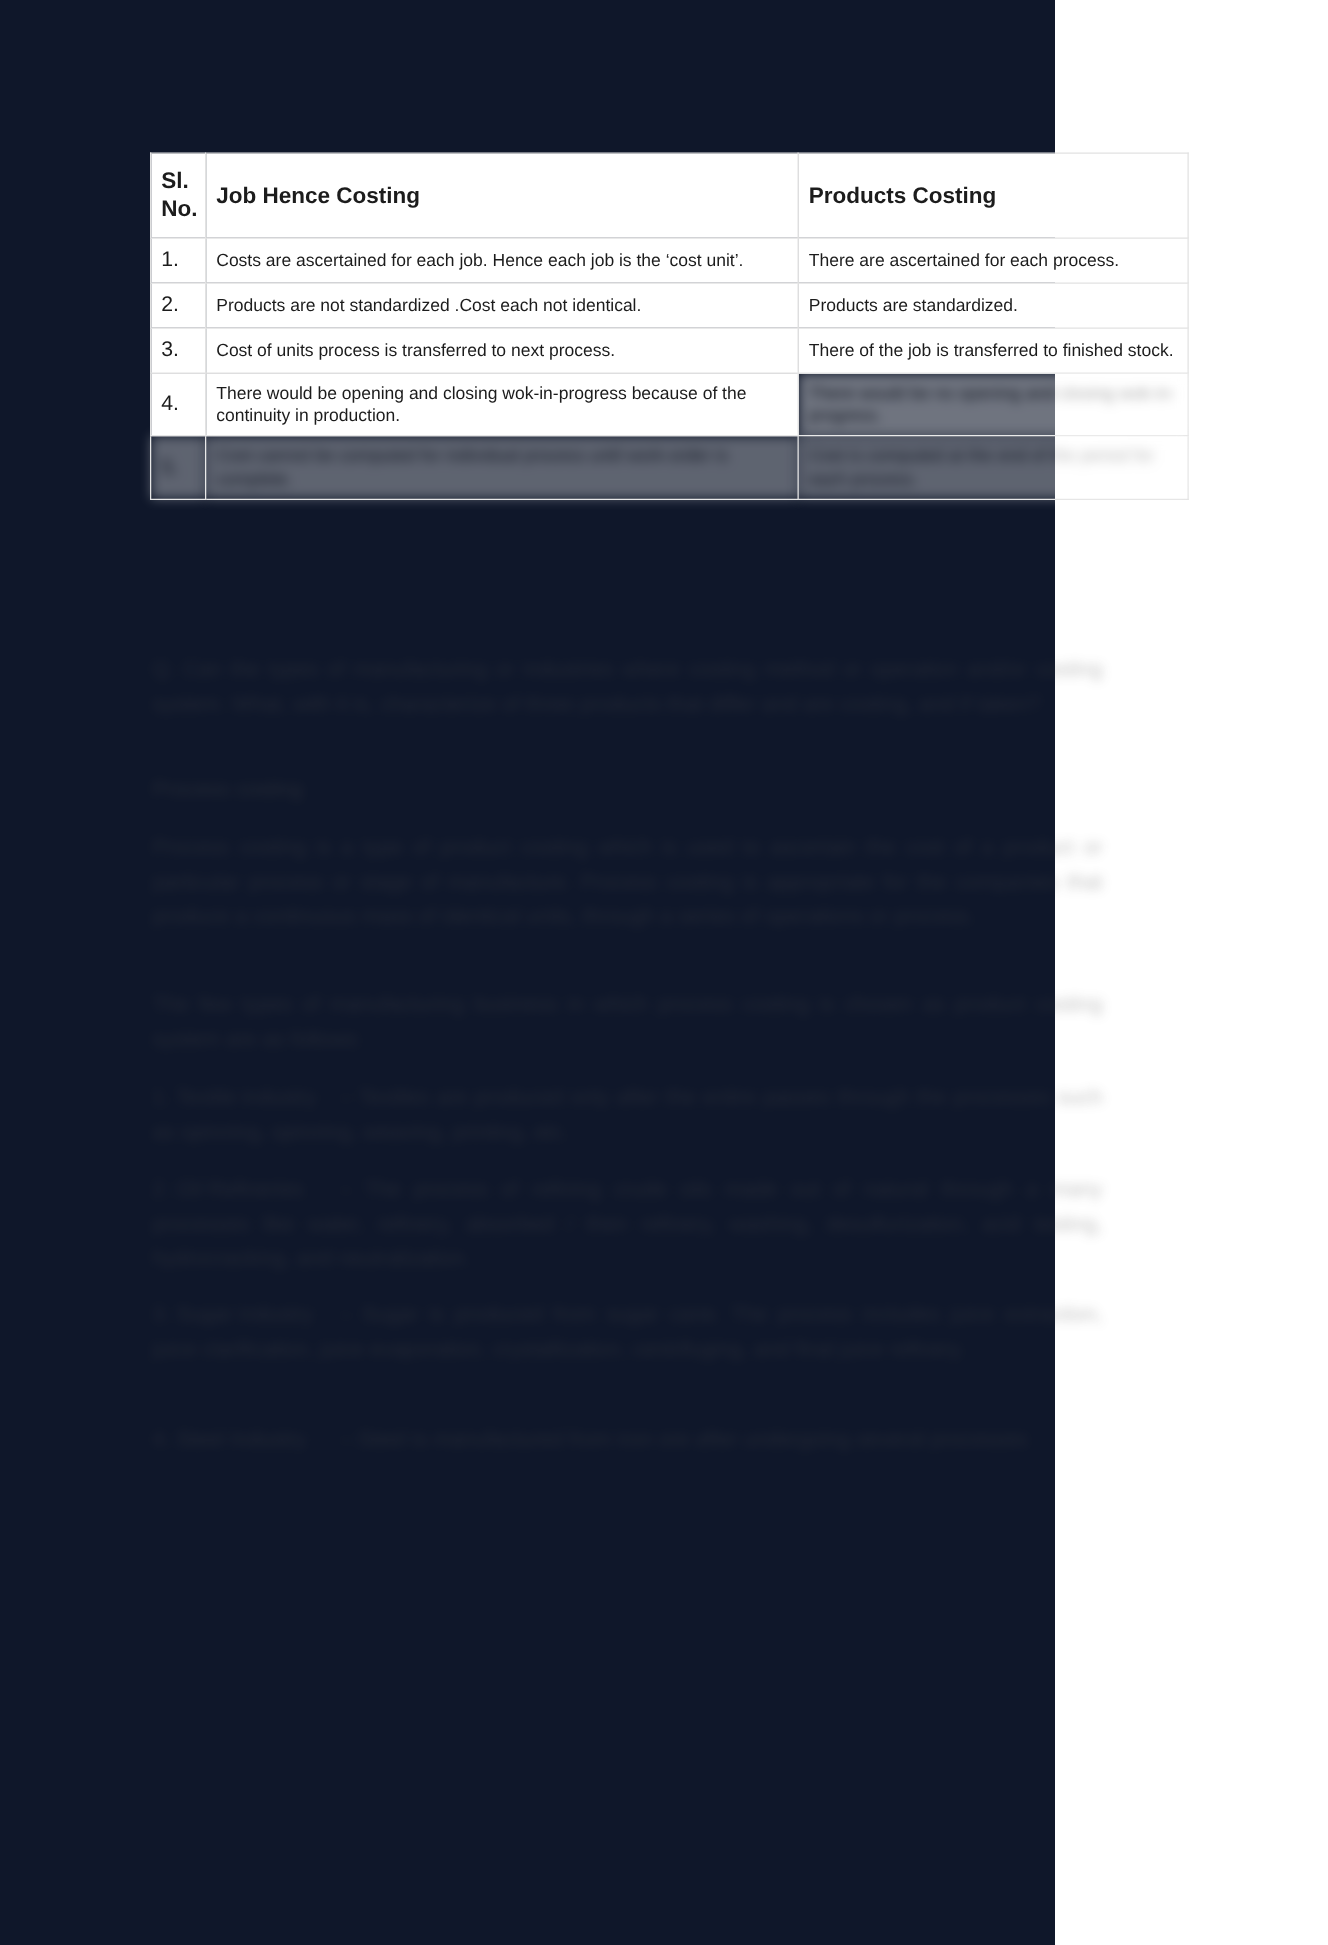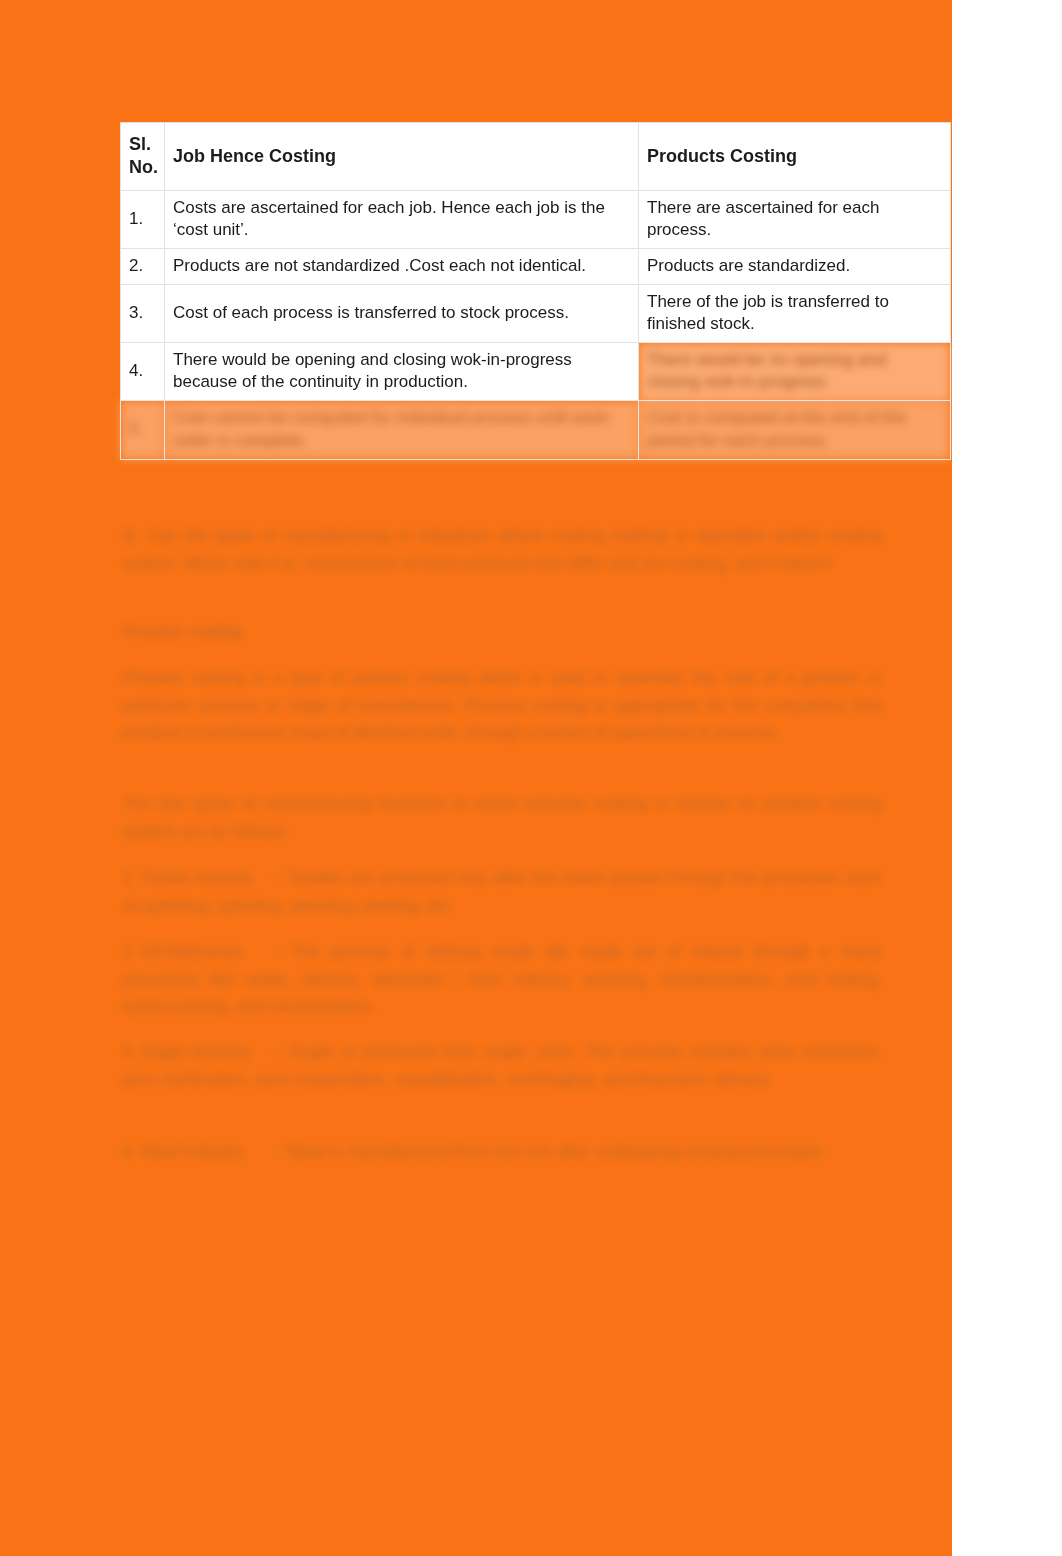--- a/index.html
+++ b/index.html
@@ -19,9 +19,9 @@
   .page {
     position: absolute;
     top: 0; left: 0;
-    width: 952px;
+    width: 844px;
     height: 1556px;
-    background: #f97316;
+    background: #0f172a;
   }
 
   

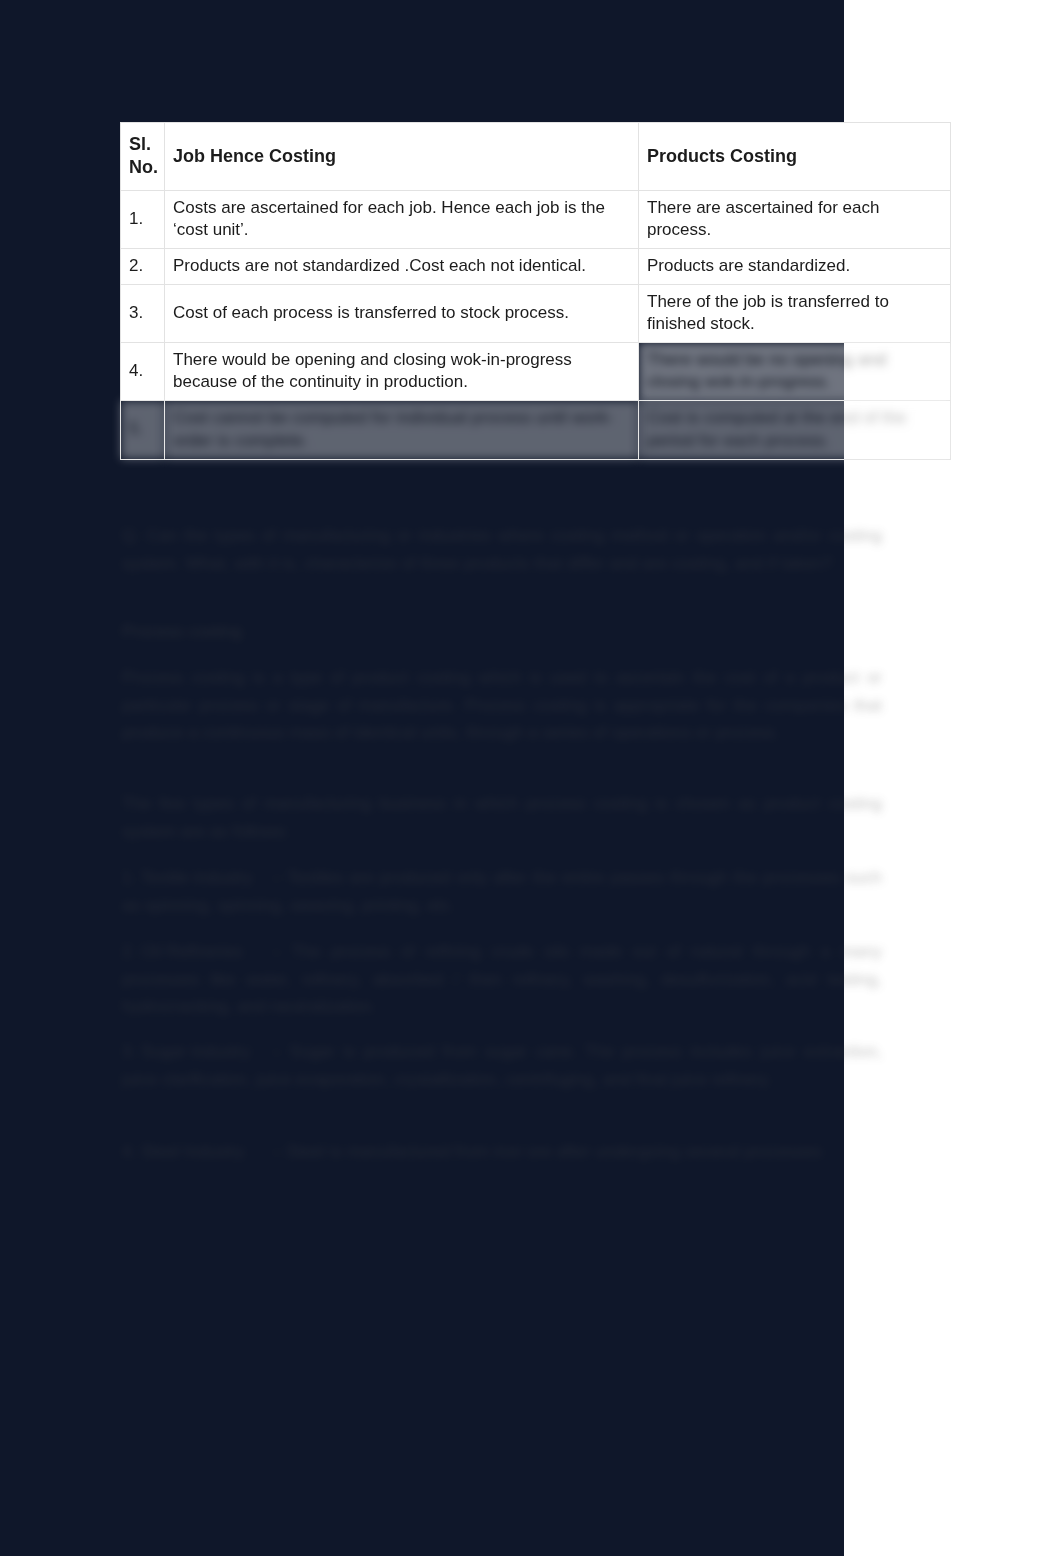--- a/index.html
+++ b/index.html
@@ -41,7 +41,7 @@
     border: 1px solid #e2e2e2;
     vertical-align: middle;
     padding: 6px 8px 7px 8px;
-    font-size: 17px;
+    font-size: 14px;
     line-height: 1.30;
     font-weight: normal;
     text-align: left;

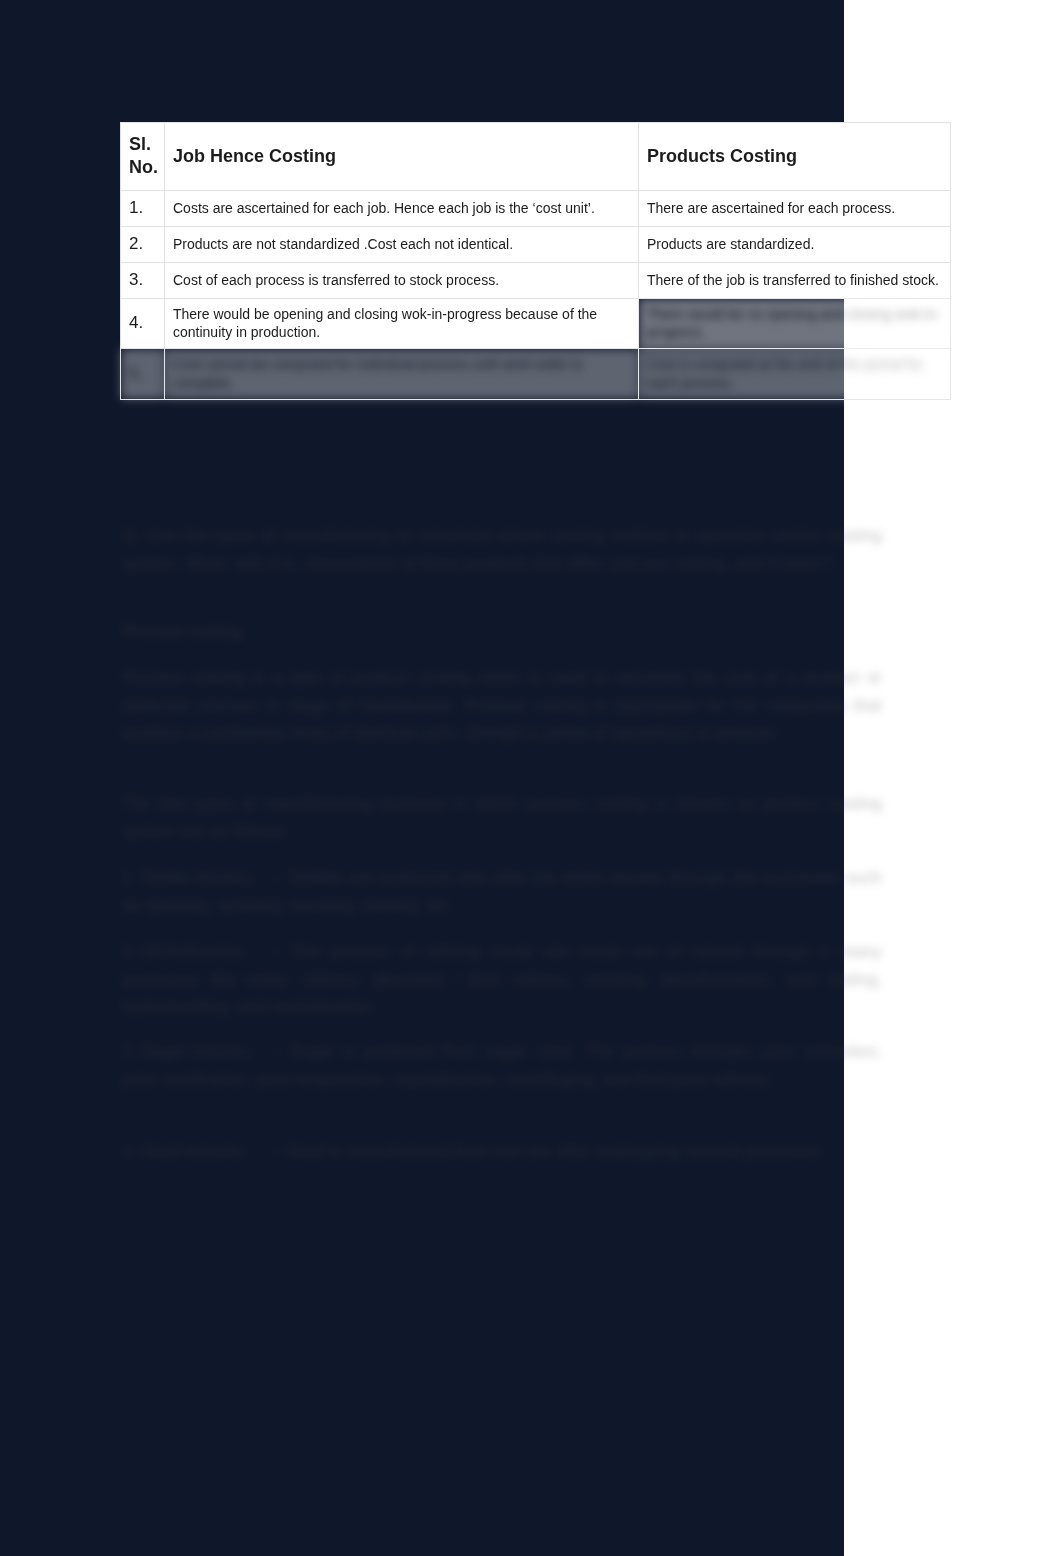--- a/index.html
+++ b/index.html
@@ -147,7 +147,7 @@
         </tr>
         <tr>
           <td class="no">3.</td>
-          <td>Cost of each process is transferred to stock process.</td>
+          <td>Cost of units process is transferred to next process.</td>
           <td>There of the job is transferred to finished stock.</td>
         </tr>
         <tr>

